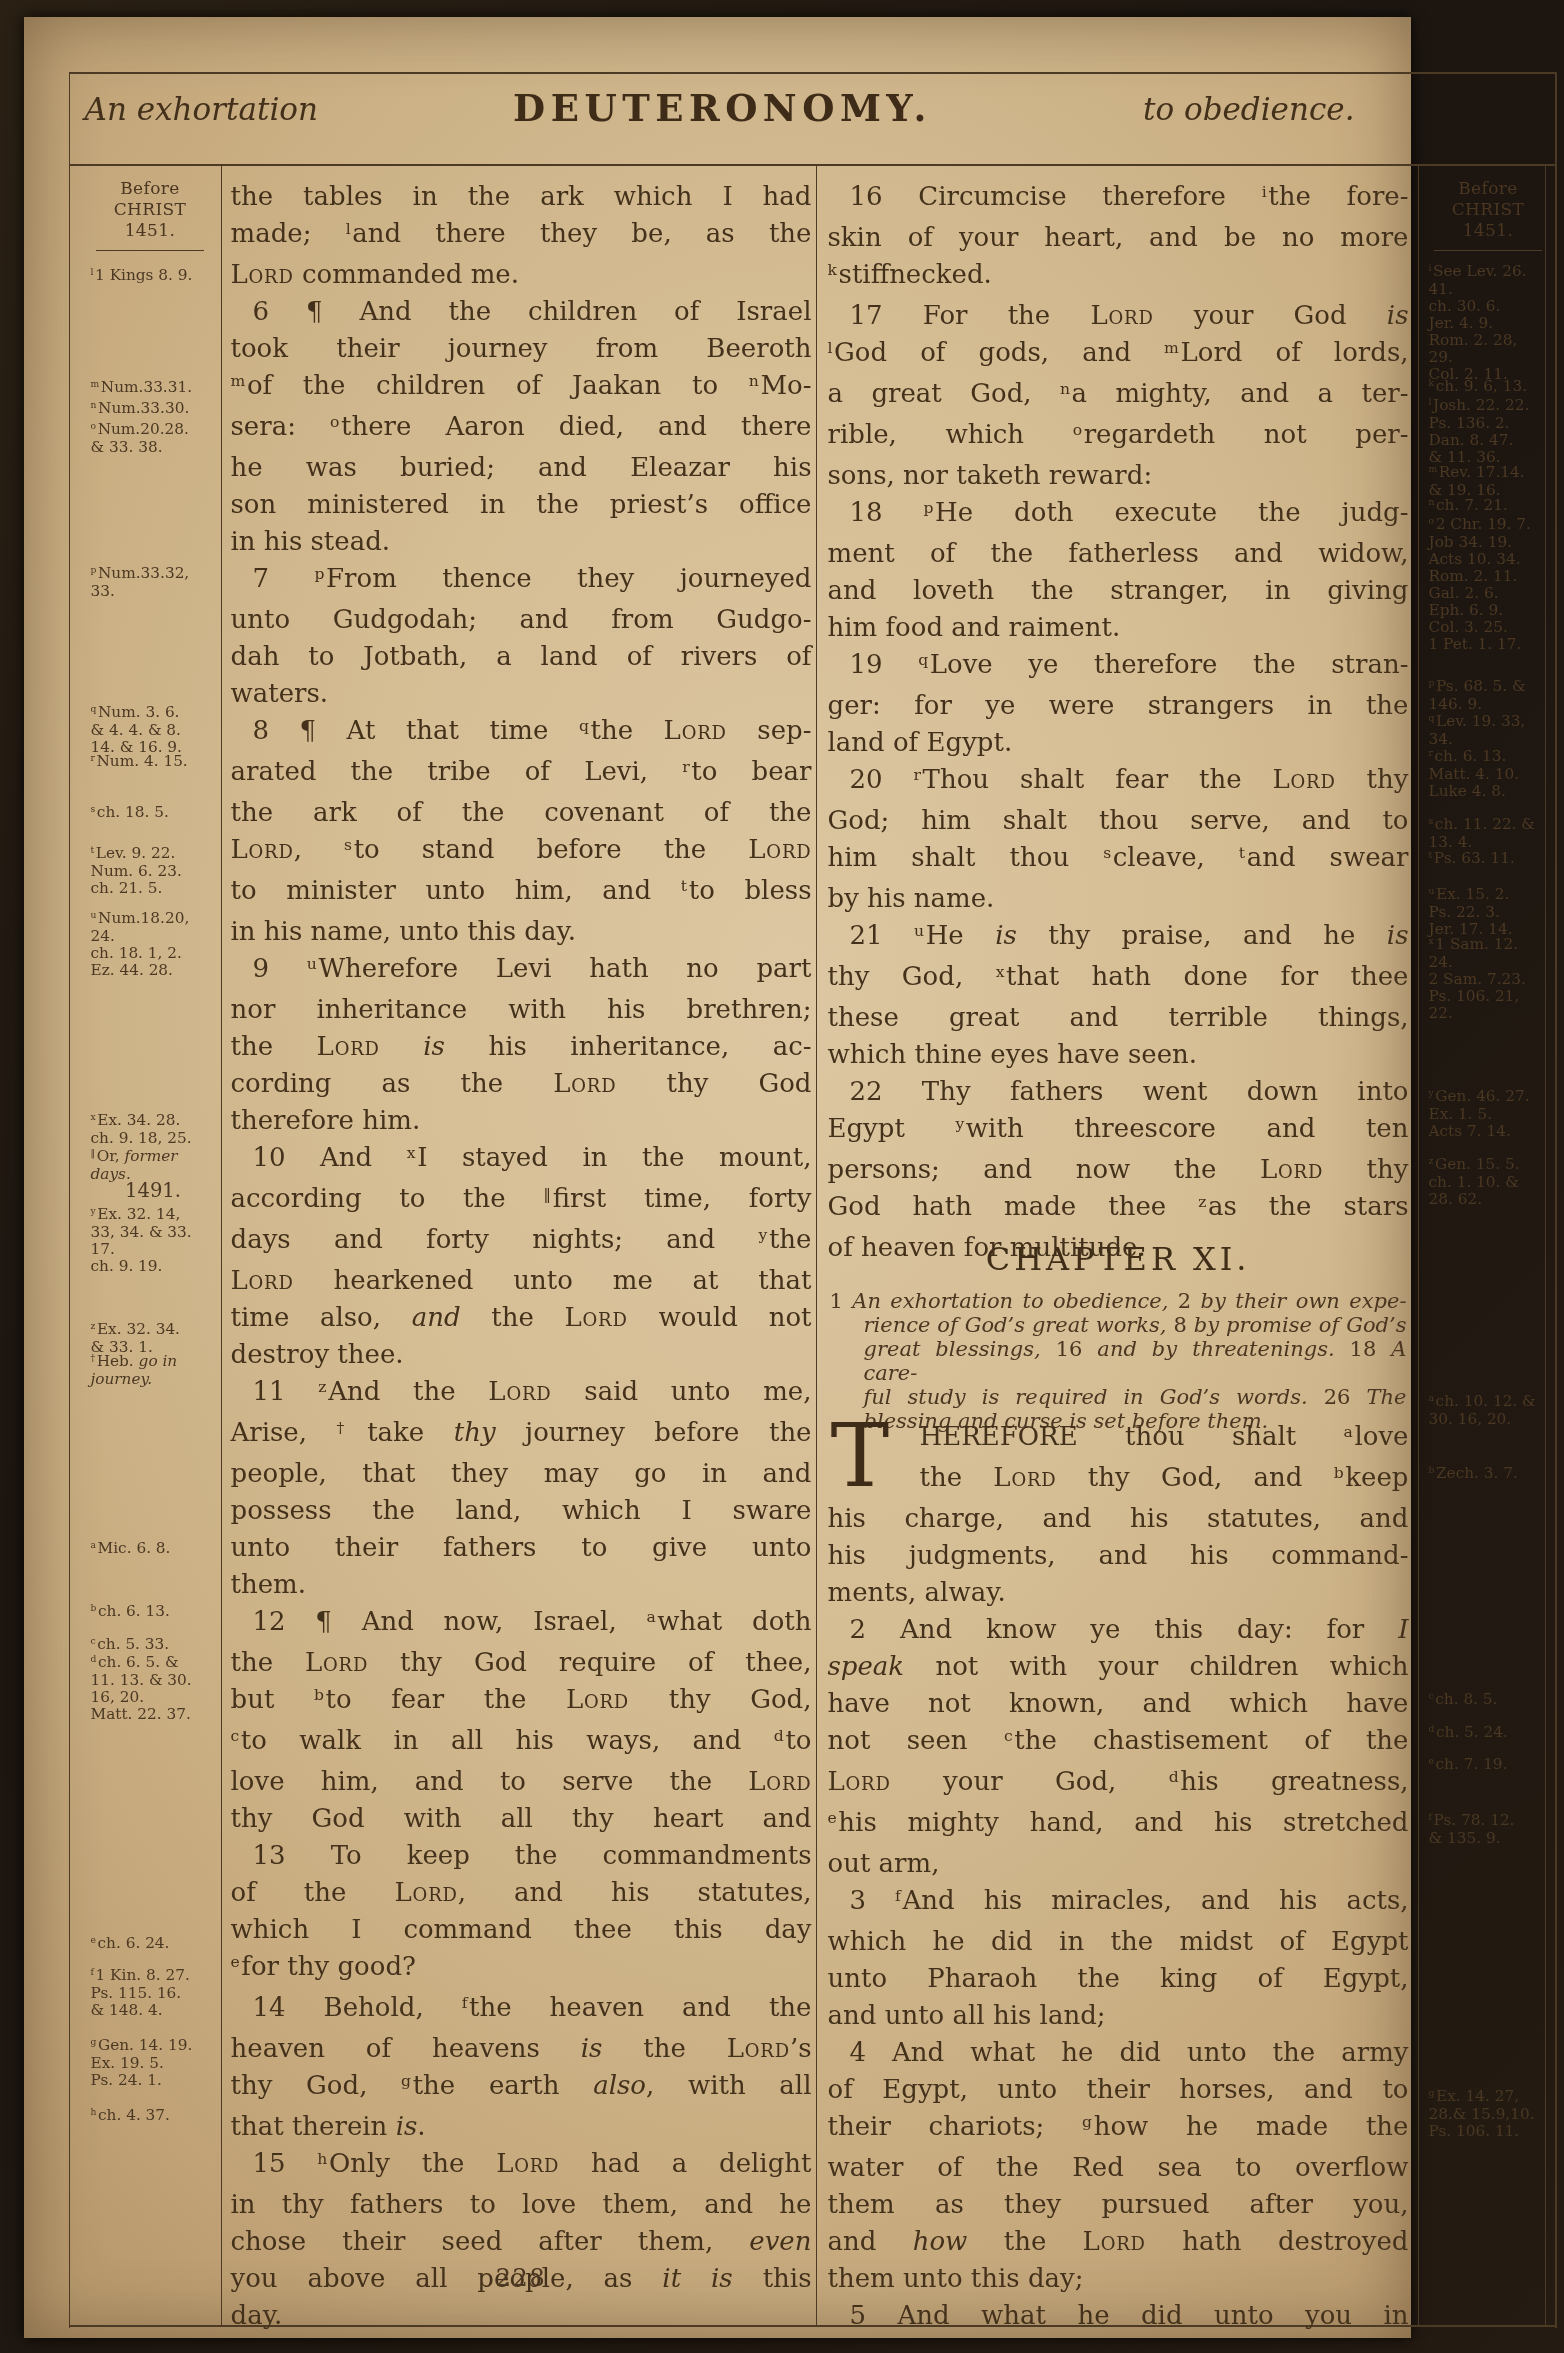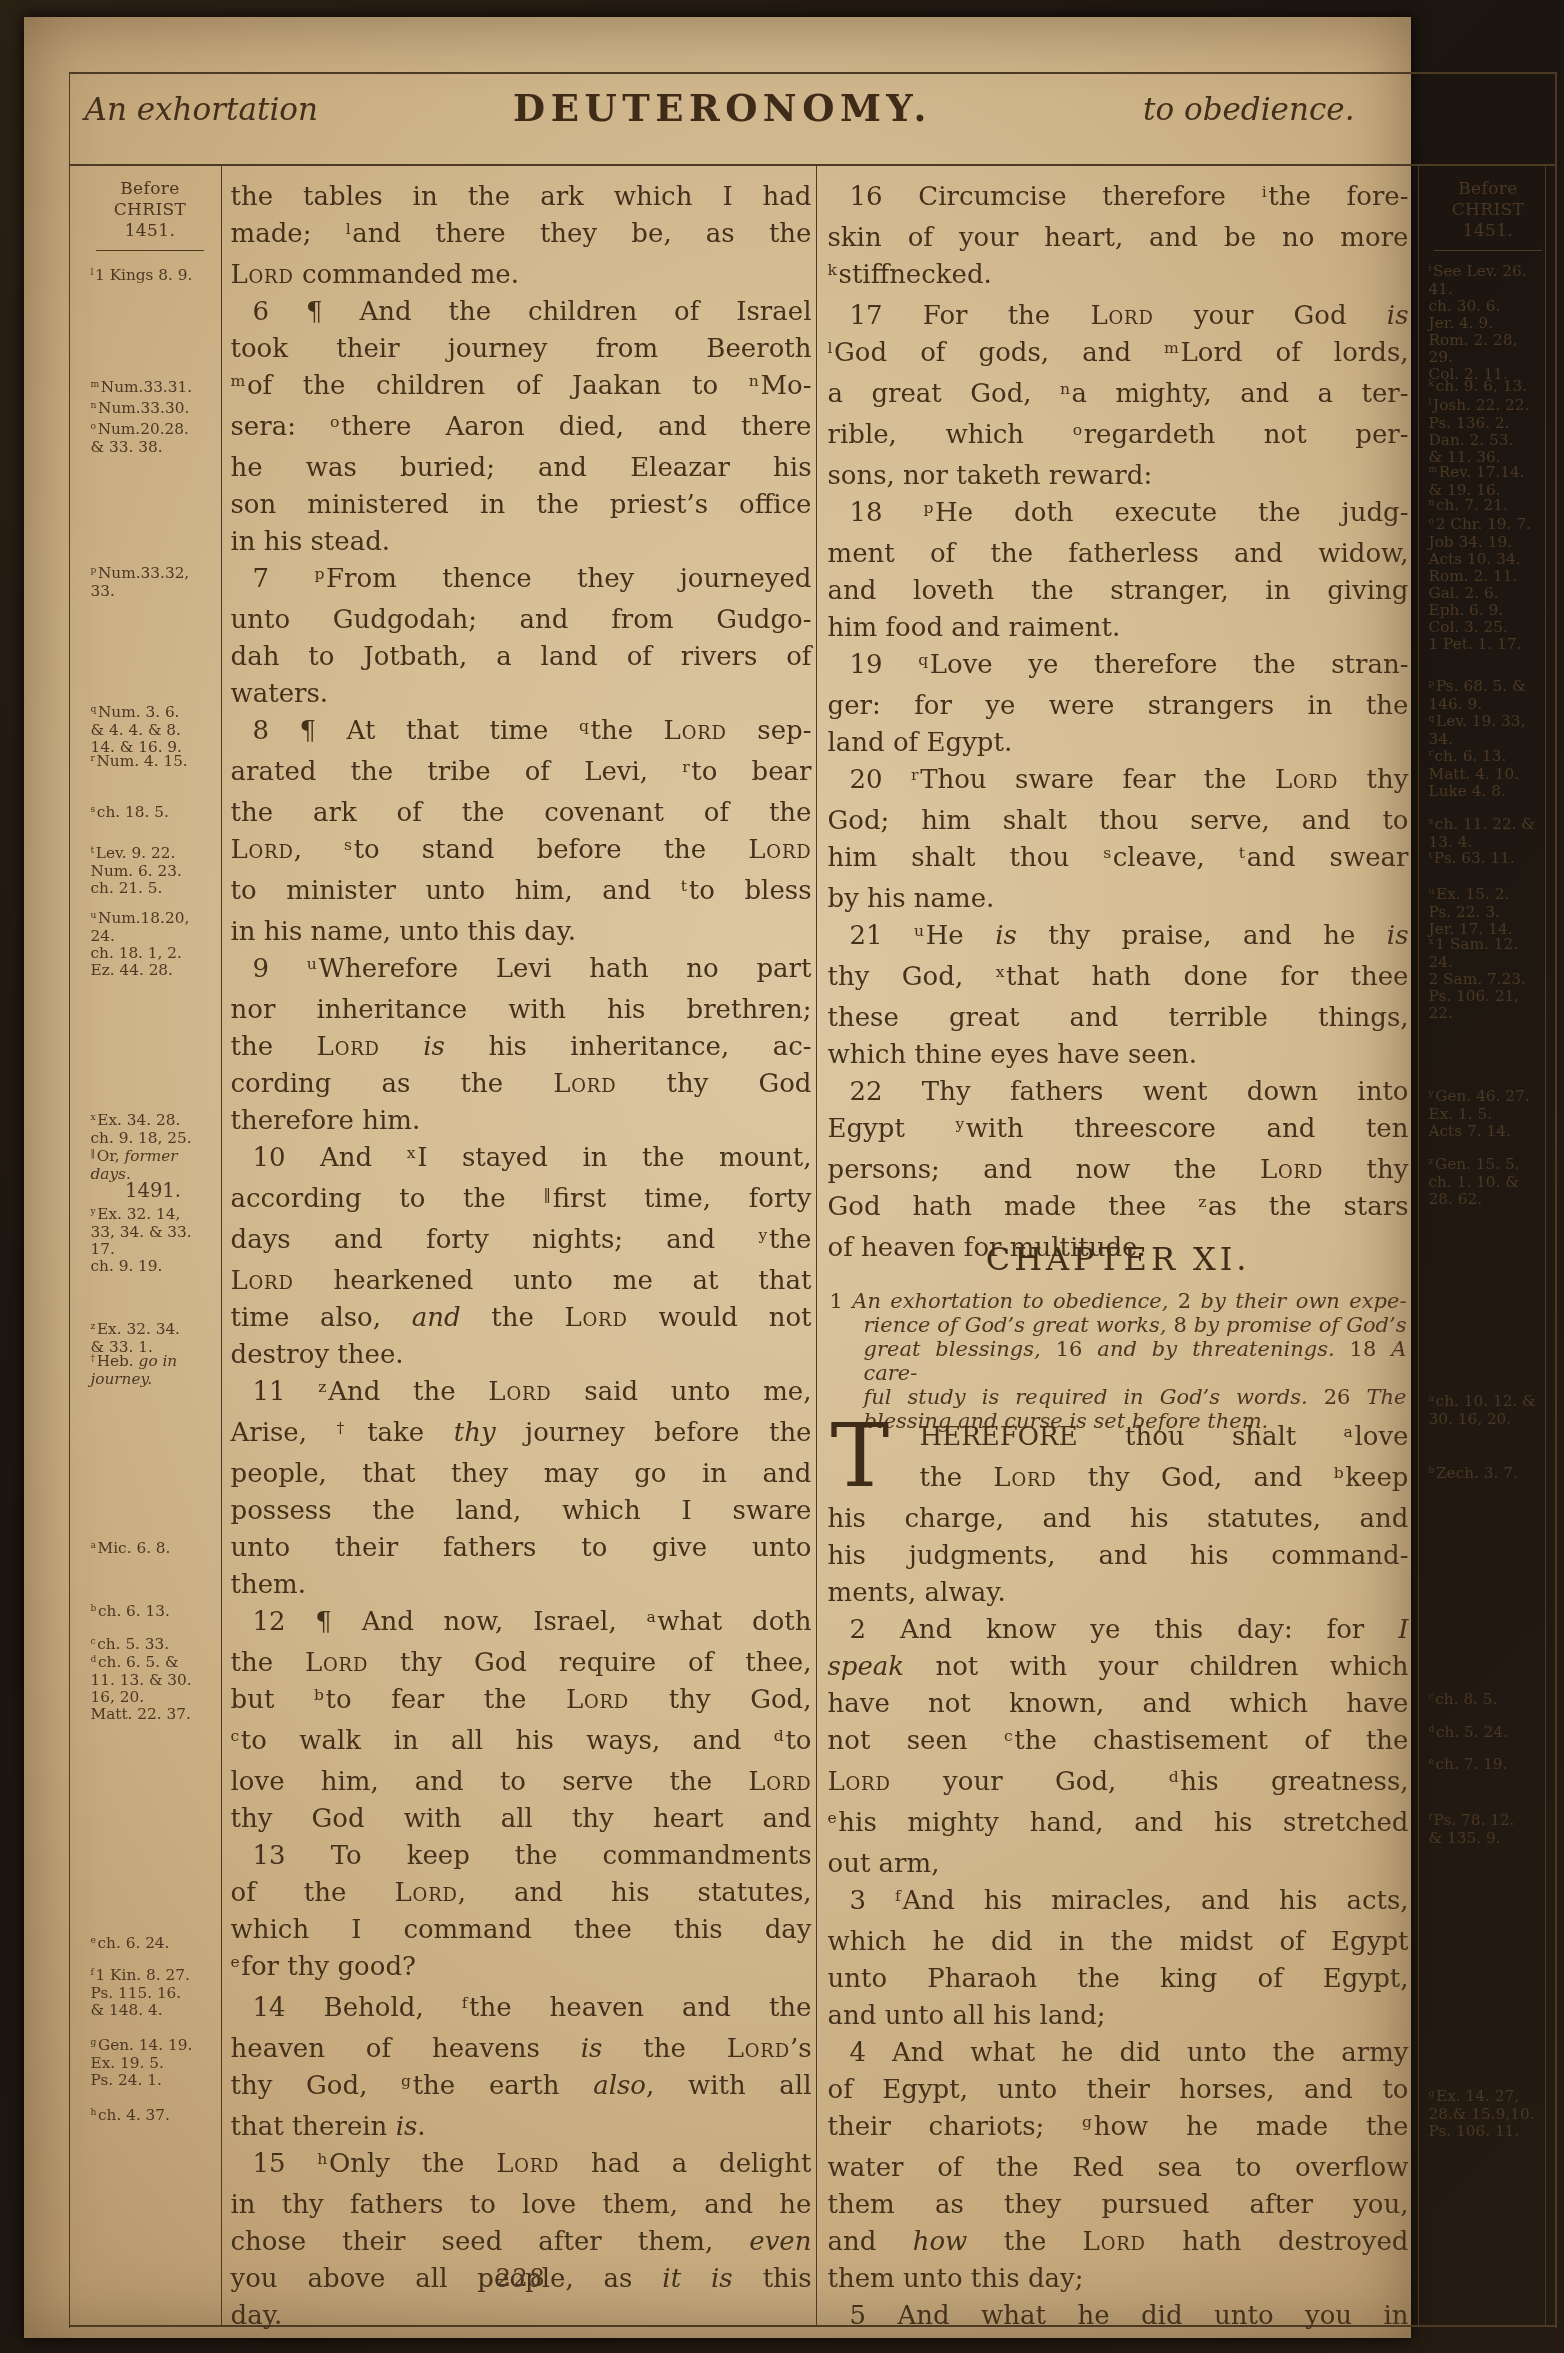--- a/index.html
+++ b/index.html
@@ -187,7 +187,7 @@
         <div class="note" style="top: 380px;">
           <div><span class="r-u">l</span><span>Josh. 22. 22.</span></div>
           <div><span>Ps. 136. 2.</span></div>
-          <div><span>Dan. 2. 53.</span></div>
+          <div><span>Dan. 8. 47.</span></div>
           <div><span>&amp; 11. 36.</span></div>
         </div>
         <div class="note" style="top: 447px;">

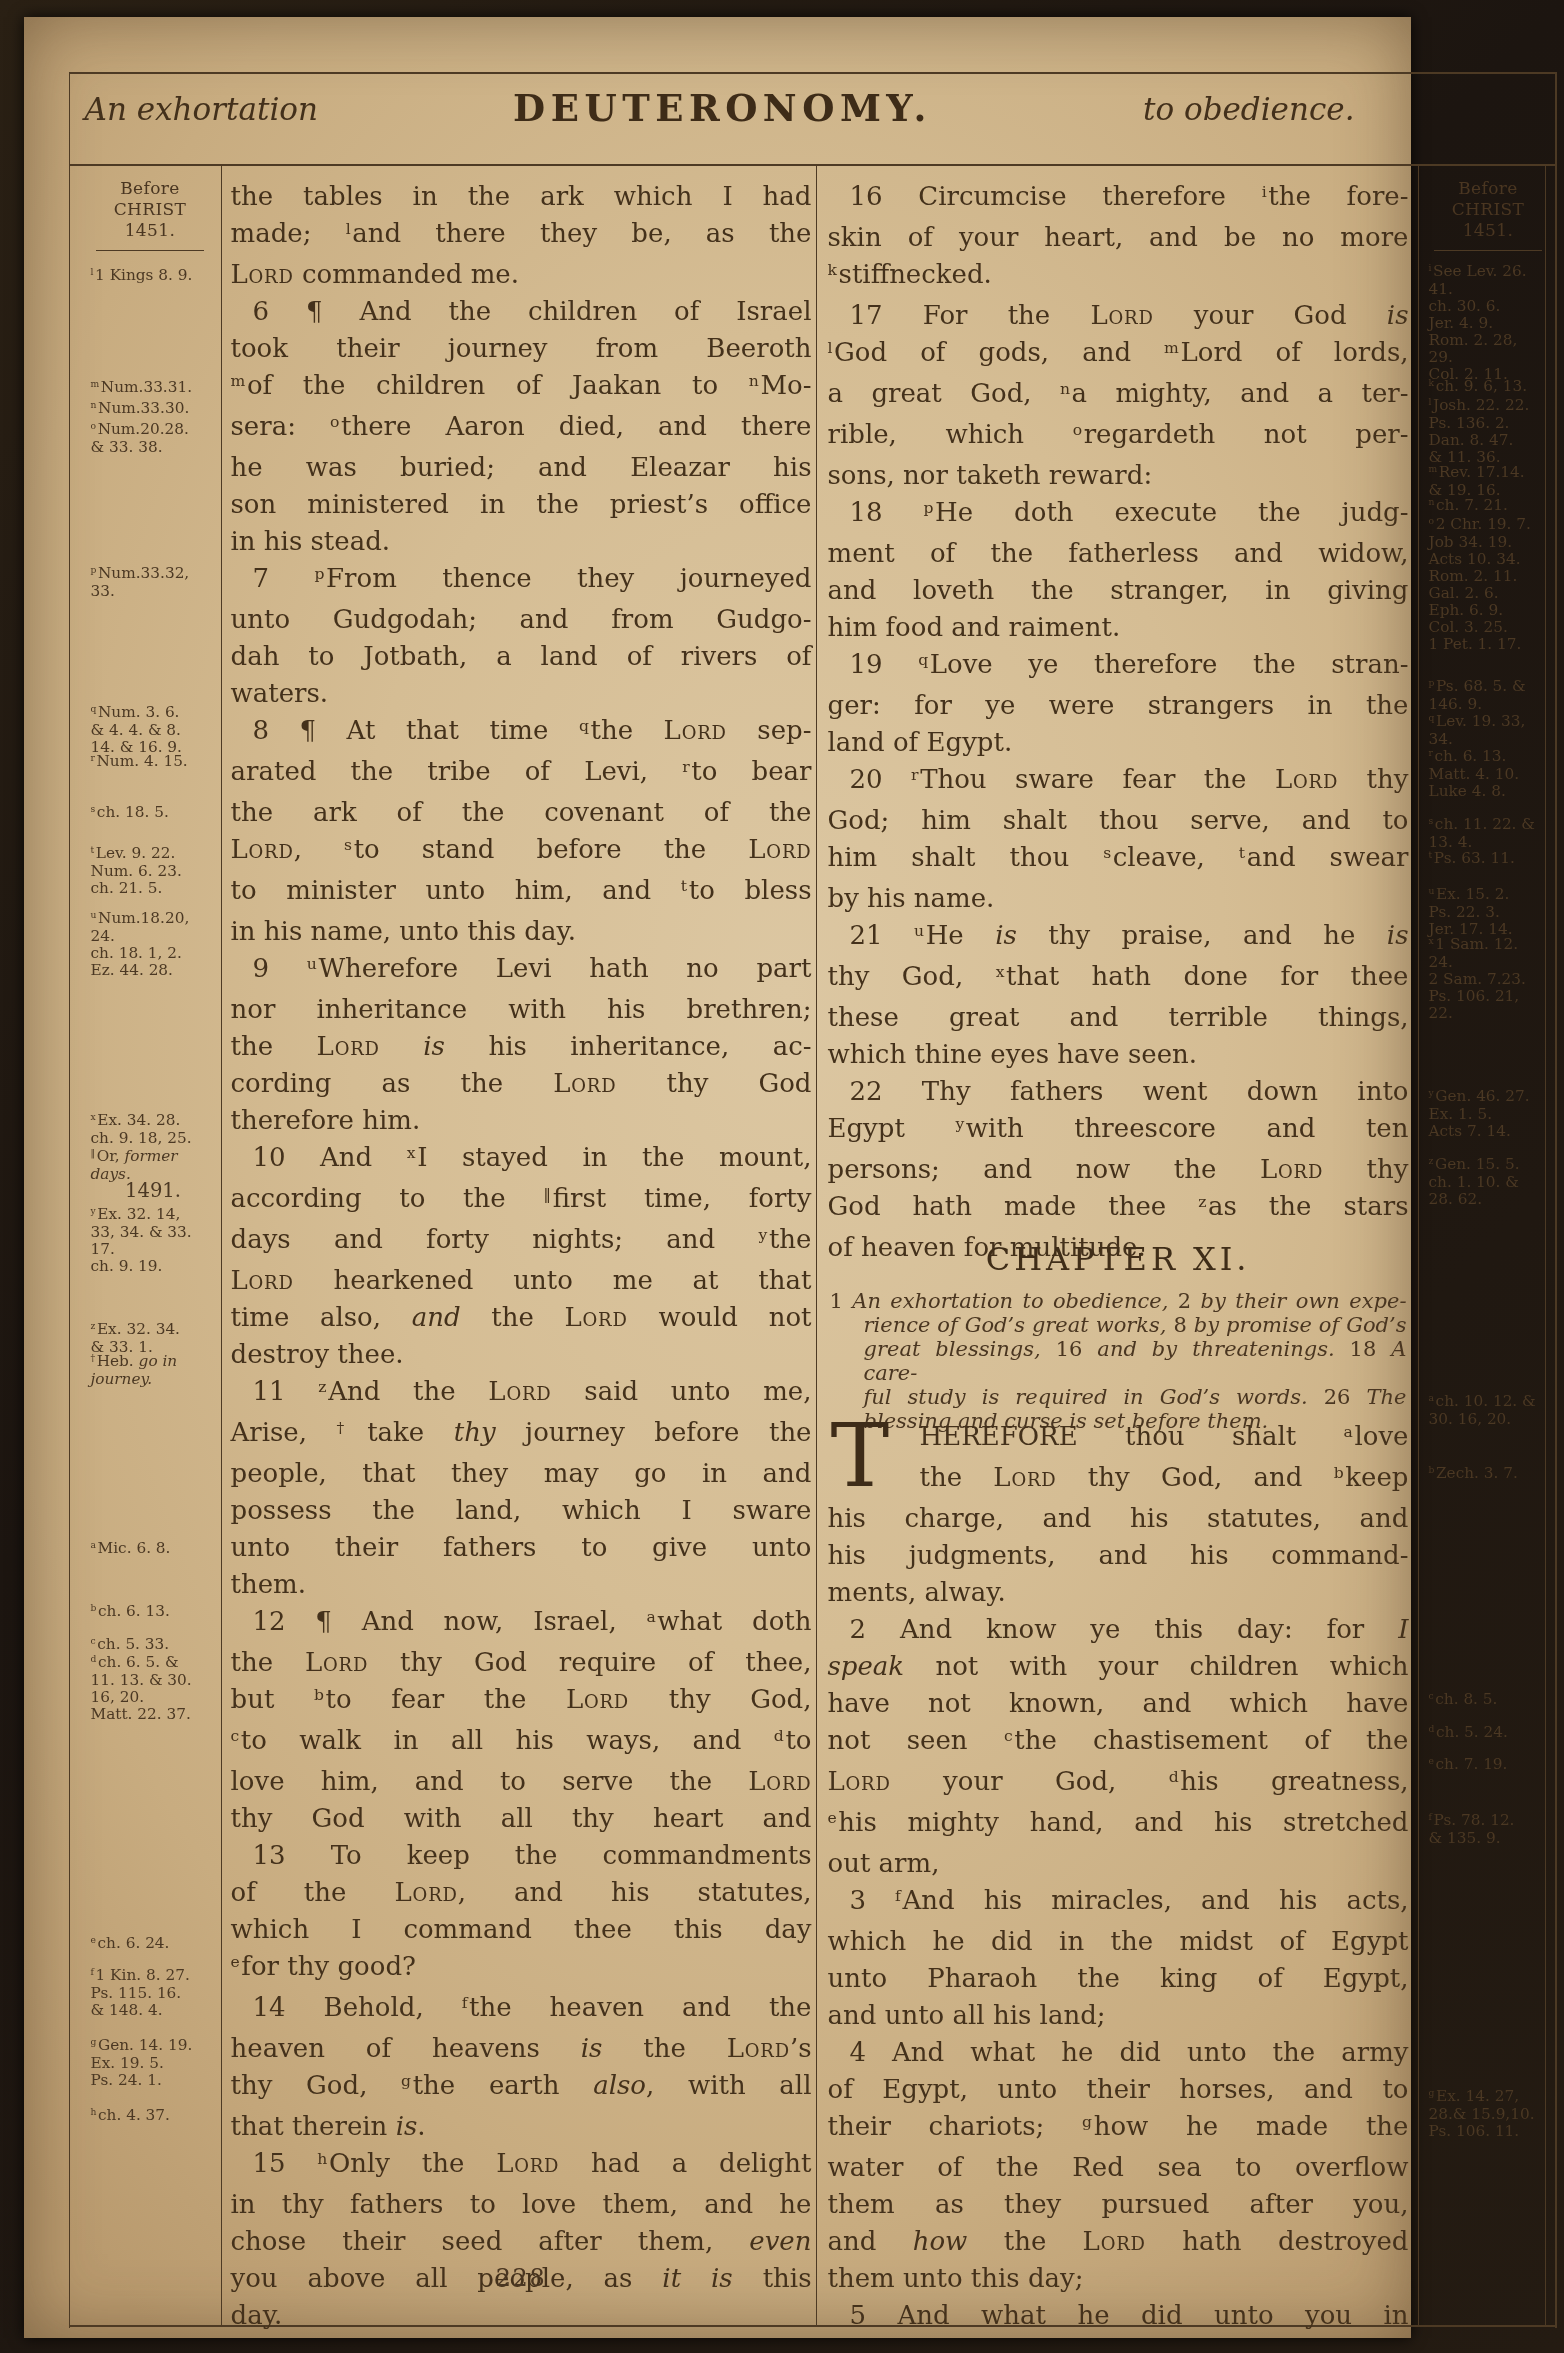--- a/index.html
+++ b/index.html
@@ -350,7 +350,7 @@
         <div class="line vs"><span>19 </span><span class="r-u">q</span><span>Love ye therefore the stran-</span></div>
         <div class="line"><span>ger: for ye were strangers in the</span></div>
         <div class="line end"><span>land of Egypt.</span></div>
-        <div class="line vs"><span>20 </span><span class="r-u">r</span><span>Thou sware fear the </span><span class="r-s">Lord</span><span> thy</span></div>
+        <div class="line vs"><span>20 </span><span class="r-u">r</span><span>Thou shalt fear the </span><span class="r-s">Lord</span><span> thy</span></div>
         <div class="line"><span>God; him shalt thou serve, and to</span></div>
         <div class="line"><span>him shalt thou </span><span class="r-u">s</span><span>cleave, </span><span class="r-u">t</span><span>and swear</span></div>
         <div class="line end"><span>by his name.</span></div>

